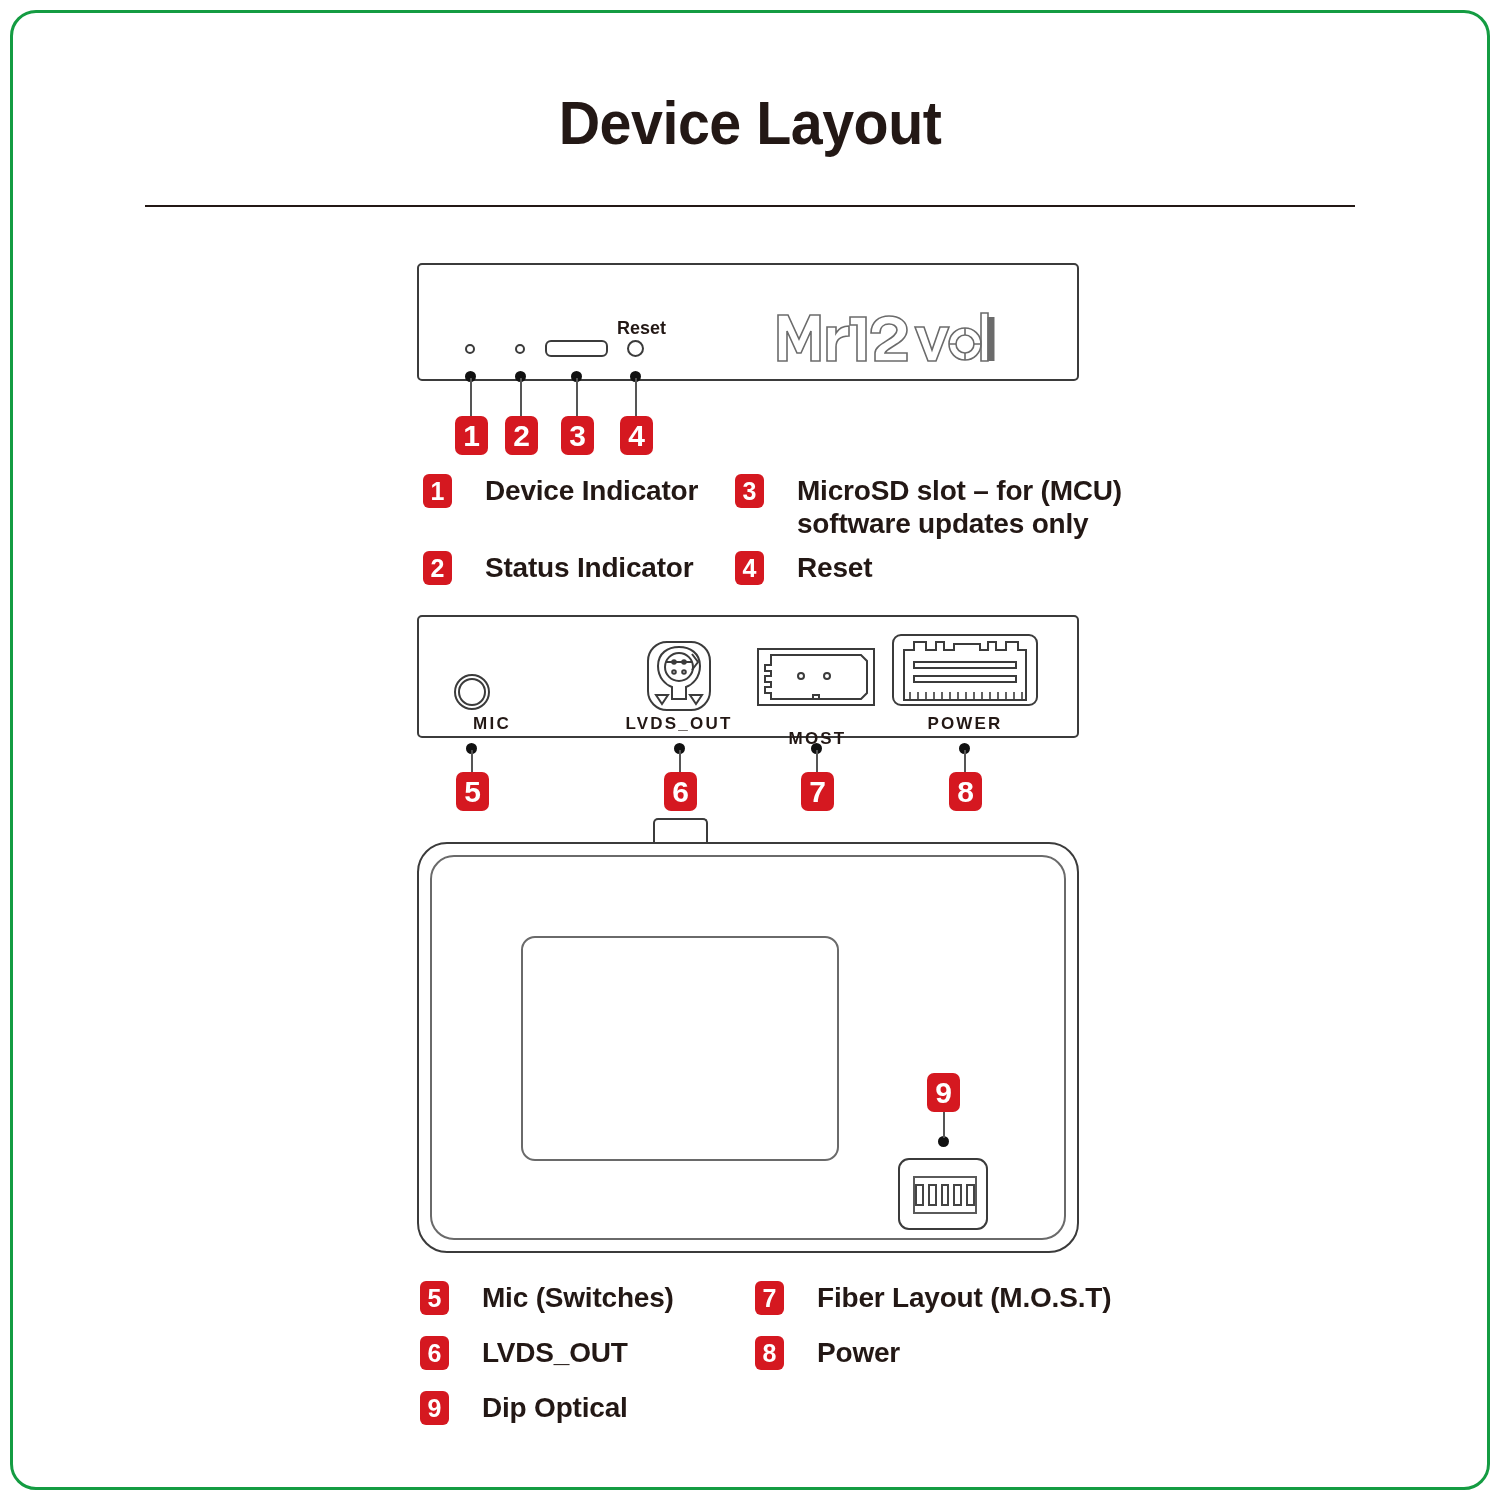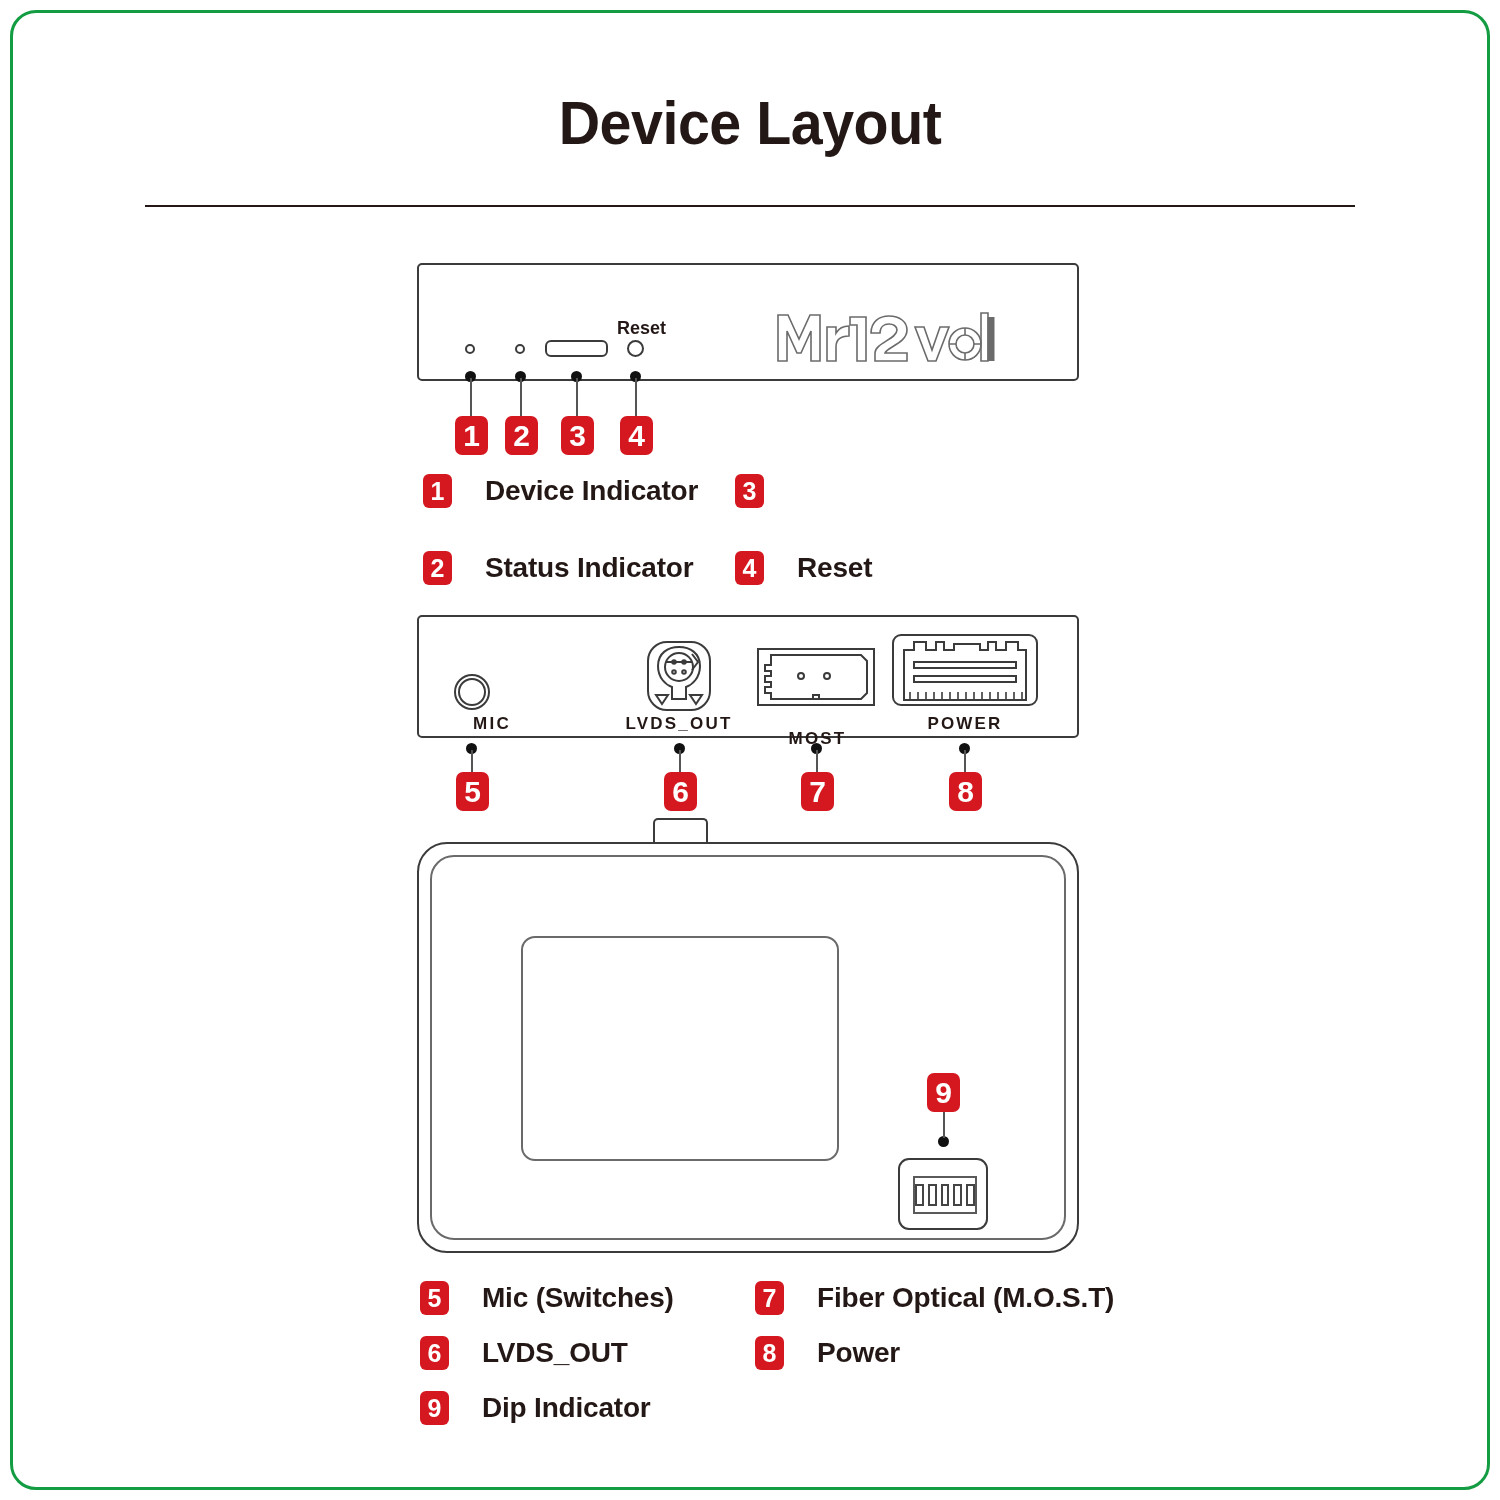--- a/index.html
+++ b/index.html
@@ -265,6 +265,8 @@
   </div>
   <div class="legend-row" style="left:735px;top:474px;">
     <div class="badge badge-legend">3</div>
+    <div class="legend-text">MicroSD slot – for (MCU)
+software updates only</div>
   </div>
   <div class="legend-row" style="left:735px;top:551px;">
     <div class="badge badge-legend">4</div>

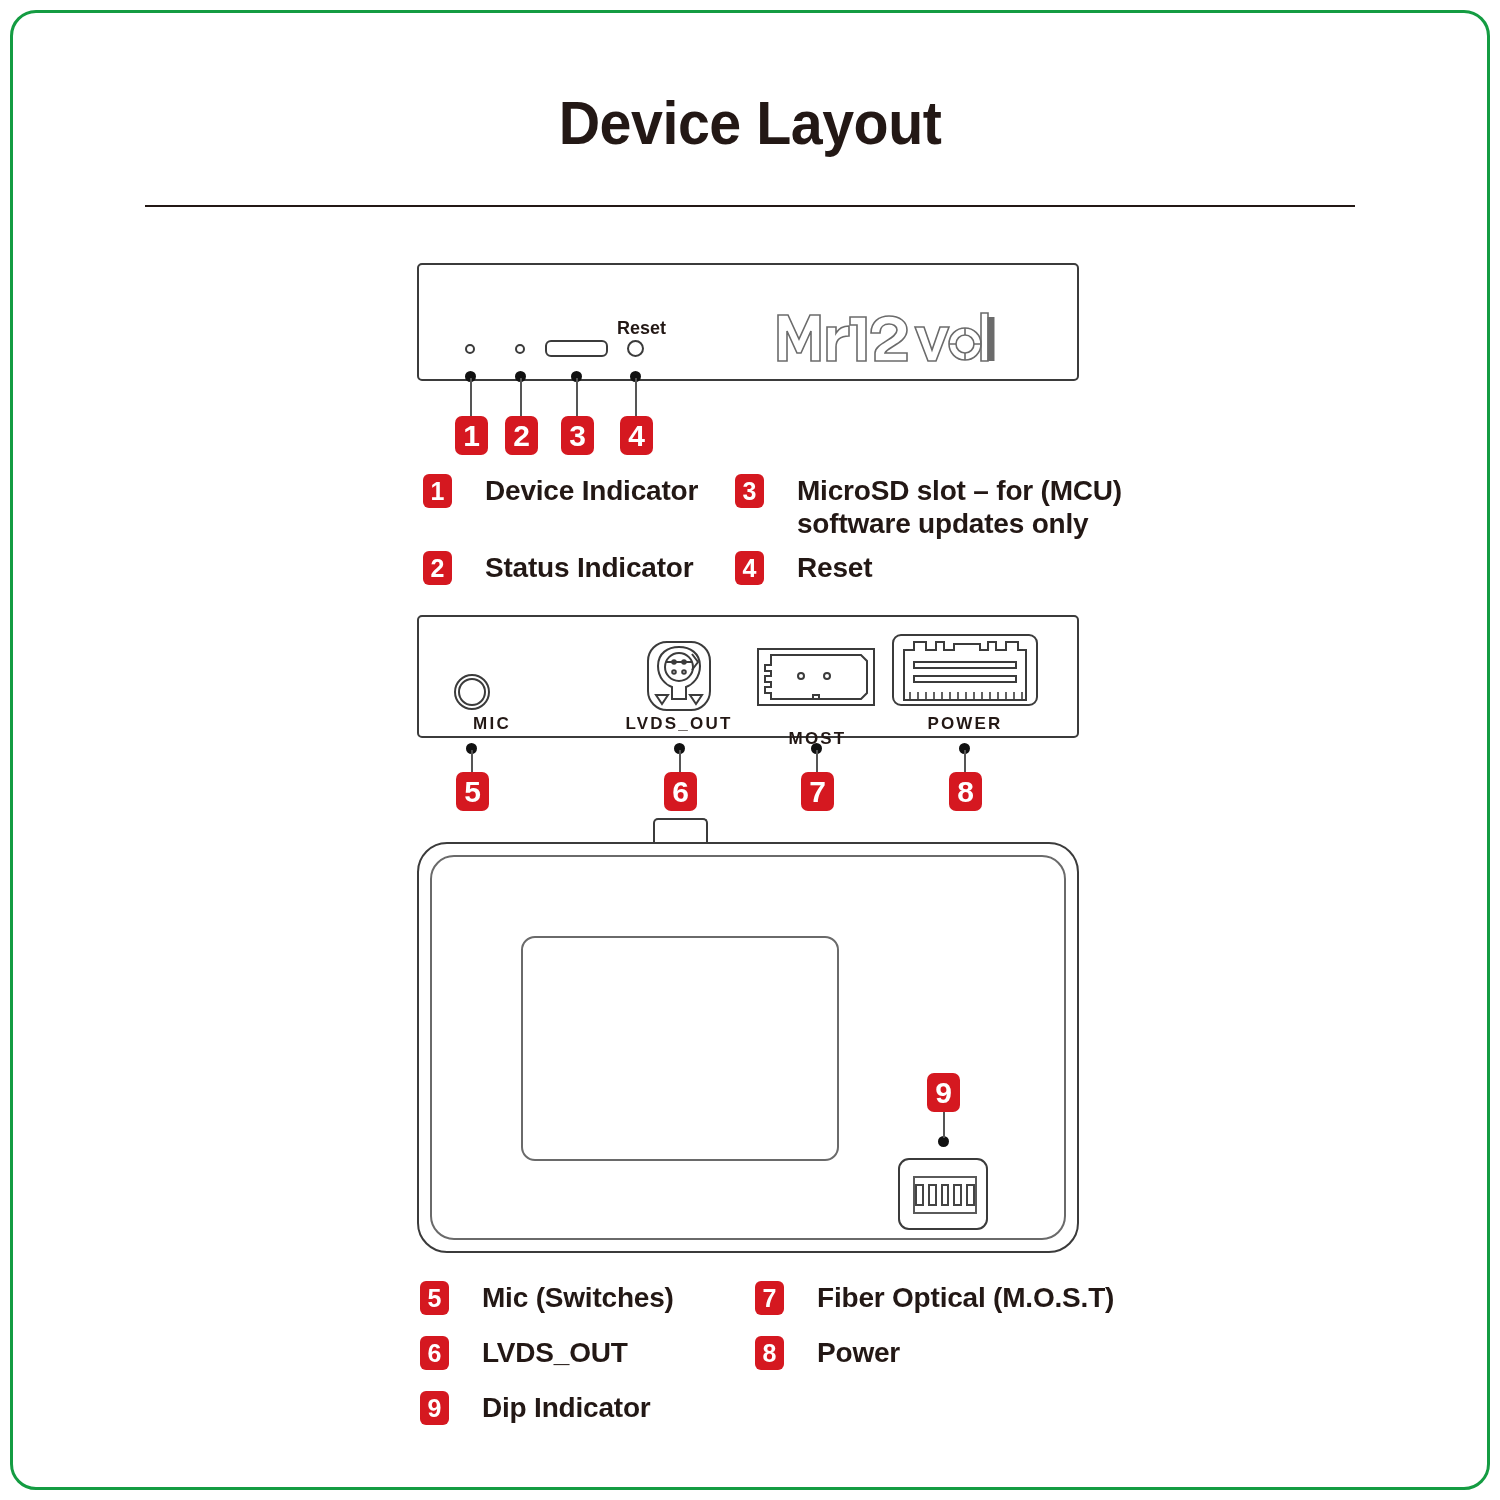--- a/index.html
+++ b/index.html
@@ -369,7 +369,7 @@
   </div>
   <div class="legend-row" style="left:755px;top:1281px;">
     <div class="badge badge-legend">7</div>
-    <div class="legend-text">Fiber Optical (M.O.S.T)</div>
+    <div class="legend-text">Fiber Layout (M.O.S.T)</div>
   </div>
   <div class="legend-row" style="left:755px;top:1336px;">
     <div class="badge badge-legend">8</div>

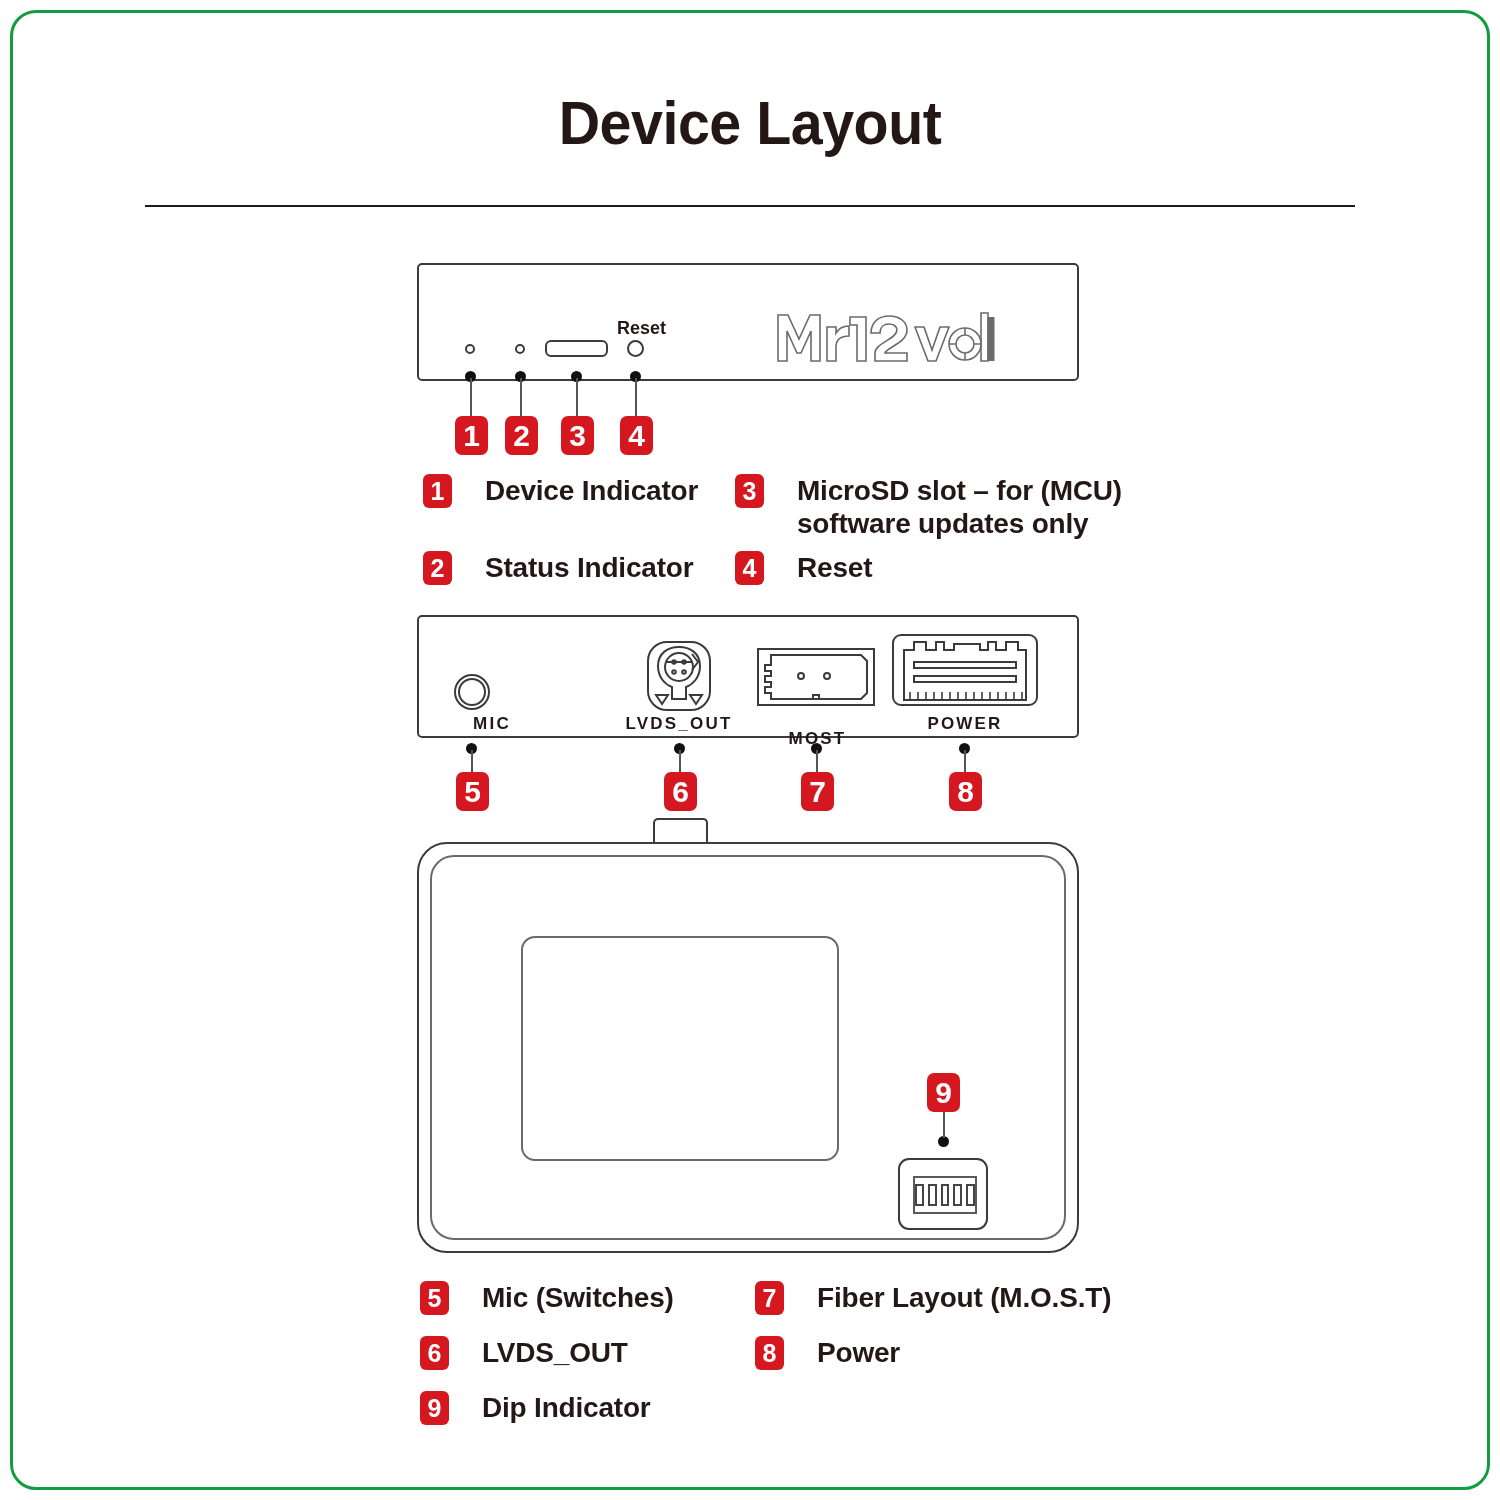--- a/index.html
+++ b/index.html
@@ -365,7 +365,7 @@
   </div>
   <div class="legend-row" style="left:420px;top:1391px;">
     <div class="badge badge-legend">9</div>
-    <div class="legend-text">Dip Indicator</div>
+    <div class="legend-text">Dip Optical</div>
   </div>
   <div class="legend-row" style="left:755px;top:1281px;">
     <div class="badge badge-legend">7</div>

